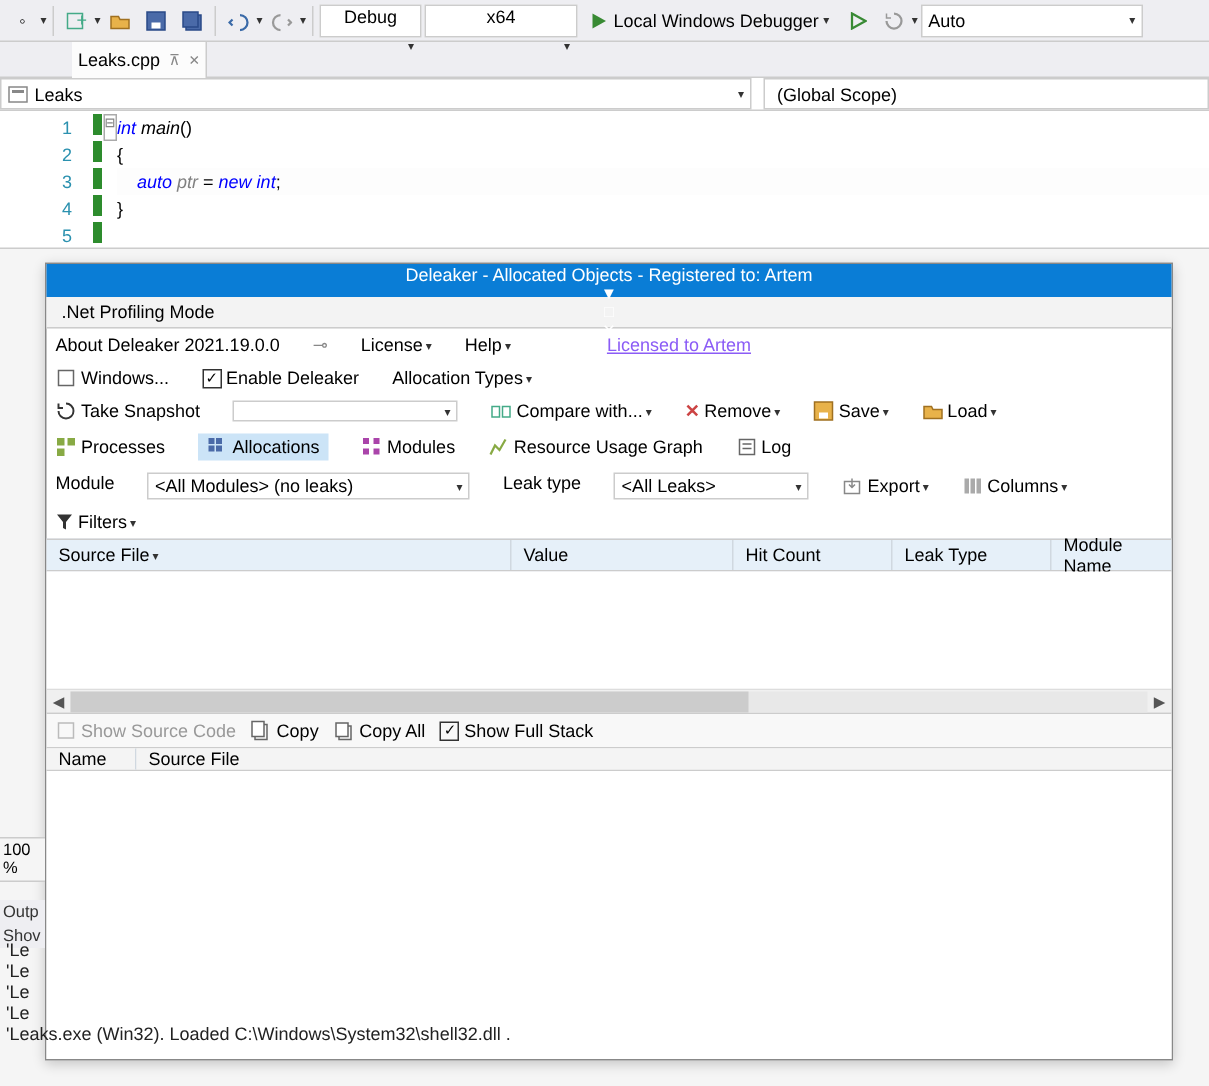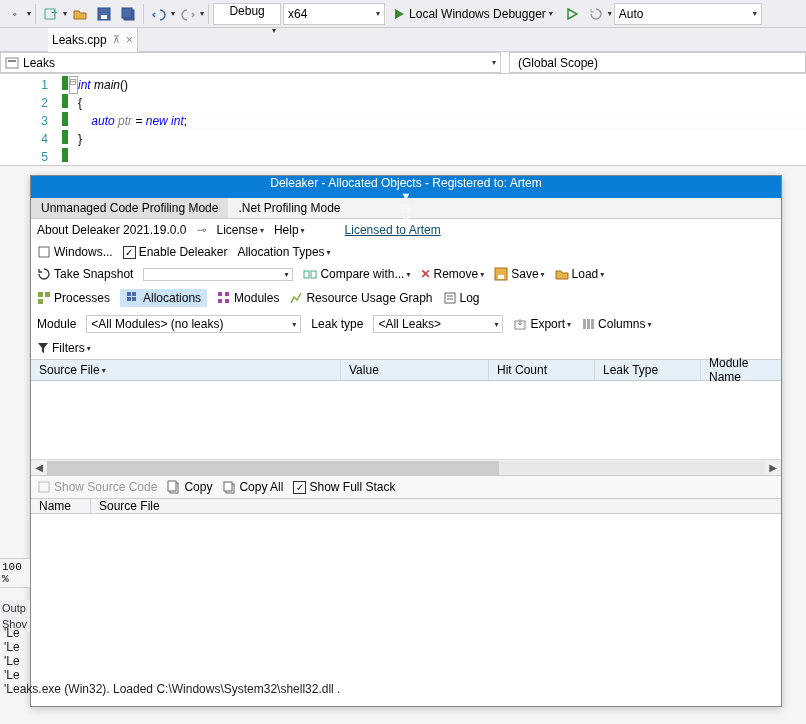--- a/index.html
+++ b/index.html
@@ -12,7 +12,7 @@
 .dd-arrow { font-size: 8px; color: #333; margin-left: -1px; }
 .combo { display: inline-flex; align-items: center; background: #fff; border: 1px solid #ccc; height: 22px; padding: 0 4px; gap: 8px; }
 .combo.sm { width: 68px; flex-direction: column; }
-.combo.md { width: 102px; }
+.combo.md { width: 102px; flex-direction: column; }
 .combo.lg { width: 148px; }
 .combo .dd-arrow { margin-left: auto; }
 .debug-btn { display: inline-flex; align-items: center; padding: 0 6px; height: 22px; gap: 4px; cursor: pointer; }

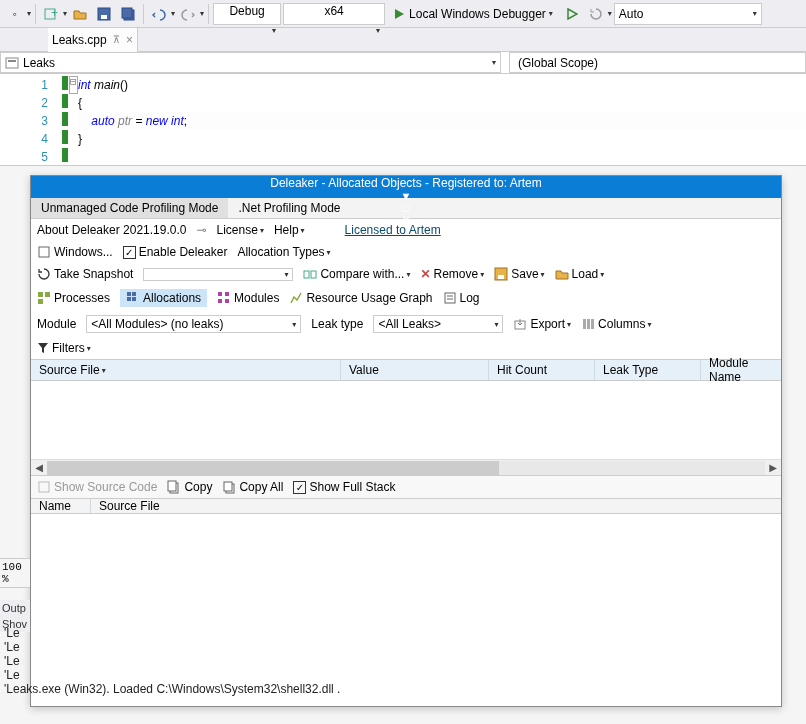--- a/index.html
+++ b/index.html
@@ -212,7 +212,6 @@
     <span class="win-btn">✕</span>
   </div>
   <div class="mode-tabs">
-    <div class="mode-tab active">Unmanaged Code Profiling Mode</div>
     <div class="mode-tab">.Net Profiling Mode</div>
   </div>
   <div class="toolbar-row">

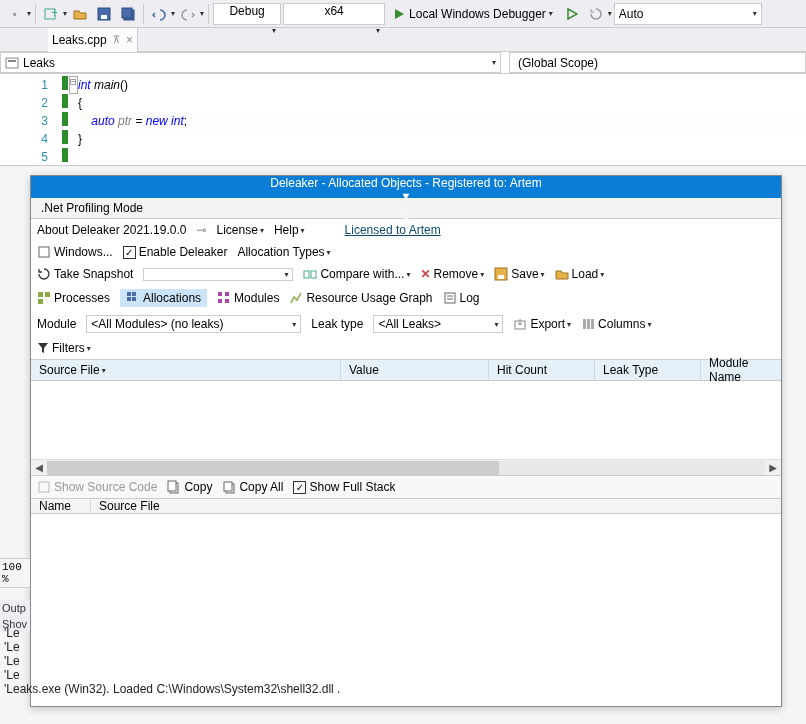--- a/index.html
+++ b/index.html
@@ -49,7 +49,7 @@
 .mode-tabs { display: flex; background: #f3f3f3; border-bottom: 1px solid #ccc; }
 .mode-tab { padding: 3px 10px; cursor: pointer; }
 .mode-tab.active { background: #e0e0e0; }
-.toolbar-row { display: flex; align-items: center; gap: 10px; padding: 4px 6px; flex-wrap: wrap; }
+.toolbar-row { display: flex; gap: 22px; padding: 4px 6px; flex-wrap: wrap; }
 .link { color: #0c4a6e; text-decoration: underline; cursor: pointer; }
 .tool-item { display: inline-flex; align-items: center; gap: 3px; cursor: pointer; }
 .chk { width: 13px; height: 13px; border: 1px solid #333; display: inline-flex; align-items: center; justify-content: center; font-size: 10px; }

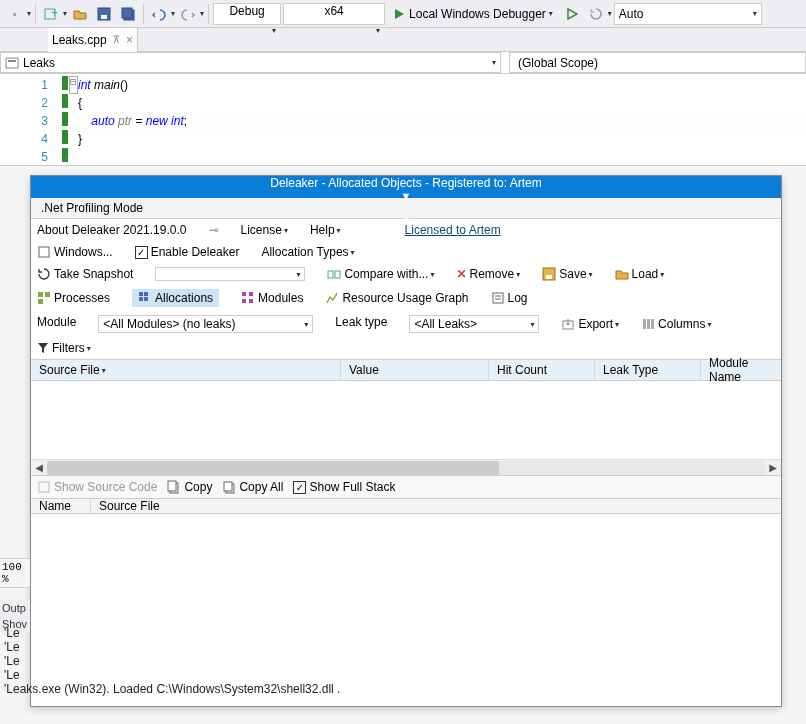--- a/index.html
+++ b/index.html
@@ -50,7 +50,7 @@
 .mode-tab { padding: 3px 10px; cursor: pointer; }
 .mode-tab.active { background: #e0e0e0; }
 .toolbar-row { display: flex; gap: 22px; padding: 4px 6px; flex-wrap: wrap; }
-.link { color: #0c4a6e; text-decoration: underline; cursor: pointer; }
+.link { color: #8b5cf6; text-decoration: underline; cursor: pointer; }
 .tool-item { display: inline-flex; align-items: center; gap: 3px; cursor: pointer; }
 .chk { width: 13px; height: 13px; border: 1px solid #333; display: inline-flex; align-items: center; justify-content: center; font-size: 10px; }
 .white-combo { background: #fff; border: 1px solid #ccc; padding: 1px 4px; display: inline-flex; align-items: center; gap: 6px; }

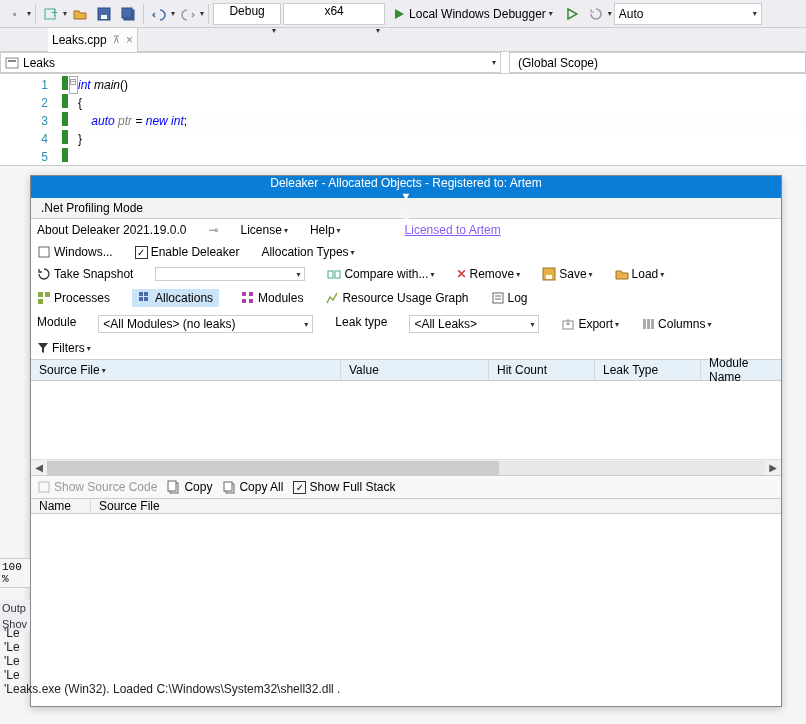--- a/index.html
+++ b/index.html
@@ -70,7 +70,7 @@
 
 
 .bottom-left { position: absolute; left: 0; top: 558px; width: 30px; }
-.zoom { font-size: 11px; padding: 2px; border-top: 1px solid #ccc; border-bottom: 1px solid #ccc; background: #f5f5f5; font-family: Liberation Mono, monospace; }
+.zoom { font-size: 11px; padding: 2px; border-top: 1px solid #ccc; border-bottom: 1px solid #ccc; background: #f5f5f5; }
 .outp, .show-label { font-size: 11px; padding: 2px; background: #eeeef2; color: #333; }
 
 .output-lines { position: absolute; left: 4px; top: 626px; font-family: Consolas, monospace; font-size: 12px; line-height: 14px; color: #222; }

